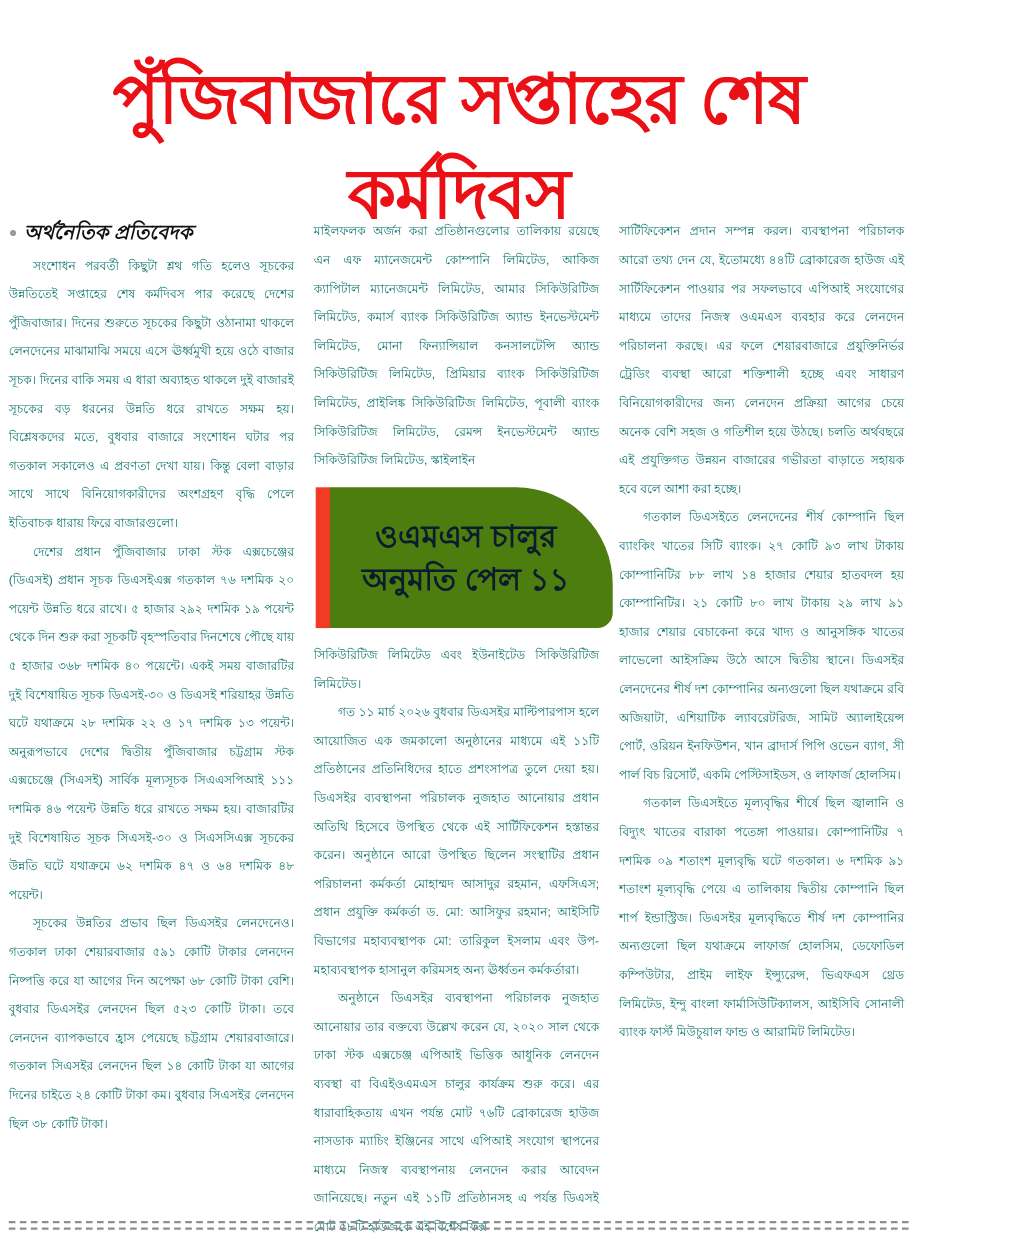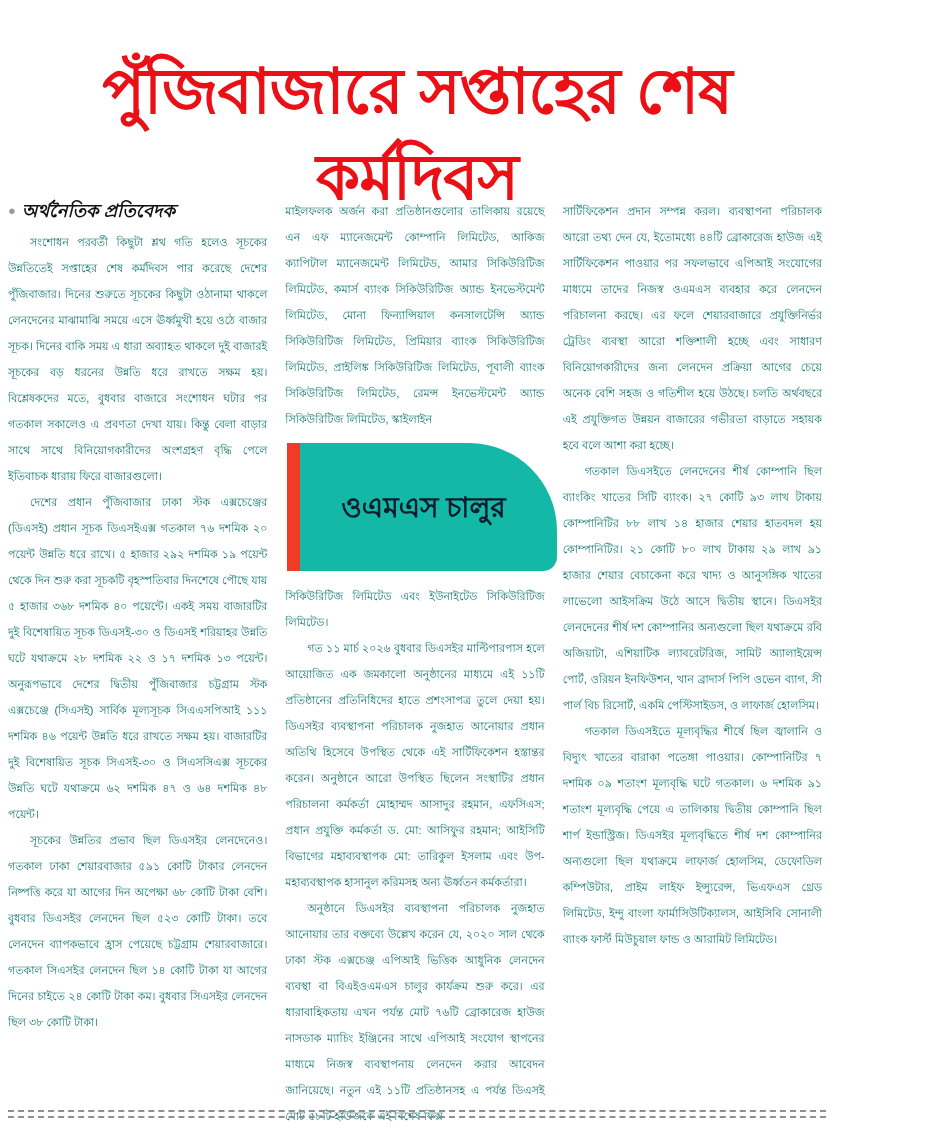--- a/index.html
+++ b/index.html
@@ -67,7 +67,7 @@
   }
   .callout-body {
     flex:1;
-    background:#14b8a6;
+    background:#4d7c0f;
     border-radius:0 88px 14px 0;
     display:flex;
     flex-direction:column;

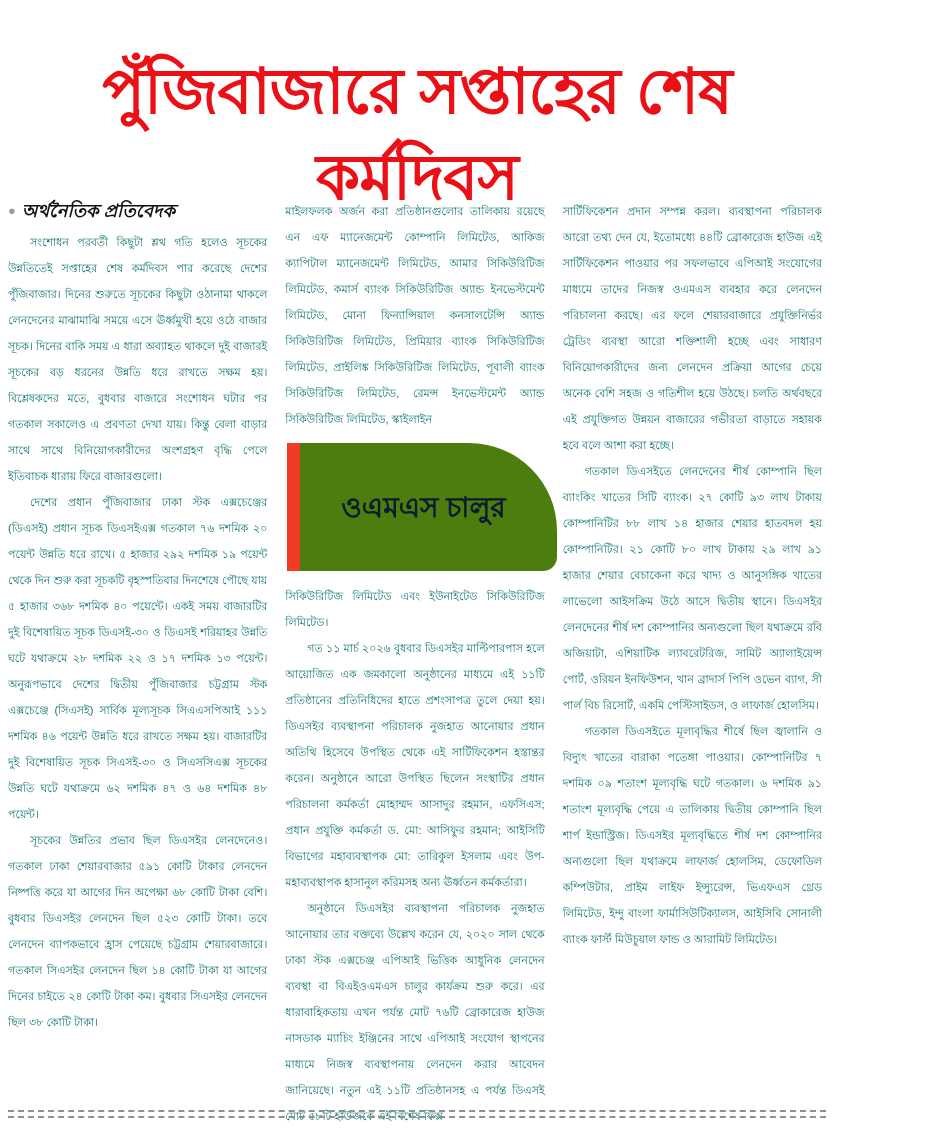--- a/index.html
+++ b/index.html
@@ -121,6 +121,7 @@
         <div class="callout-bar"></div>
         <div class="callout-body">
           <span class="callout-line">ওএমএস চালুর</span>
+          <span class="callout-line">অনুমতি পেল ১১</span>
         </div>
       </div>
 

